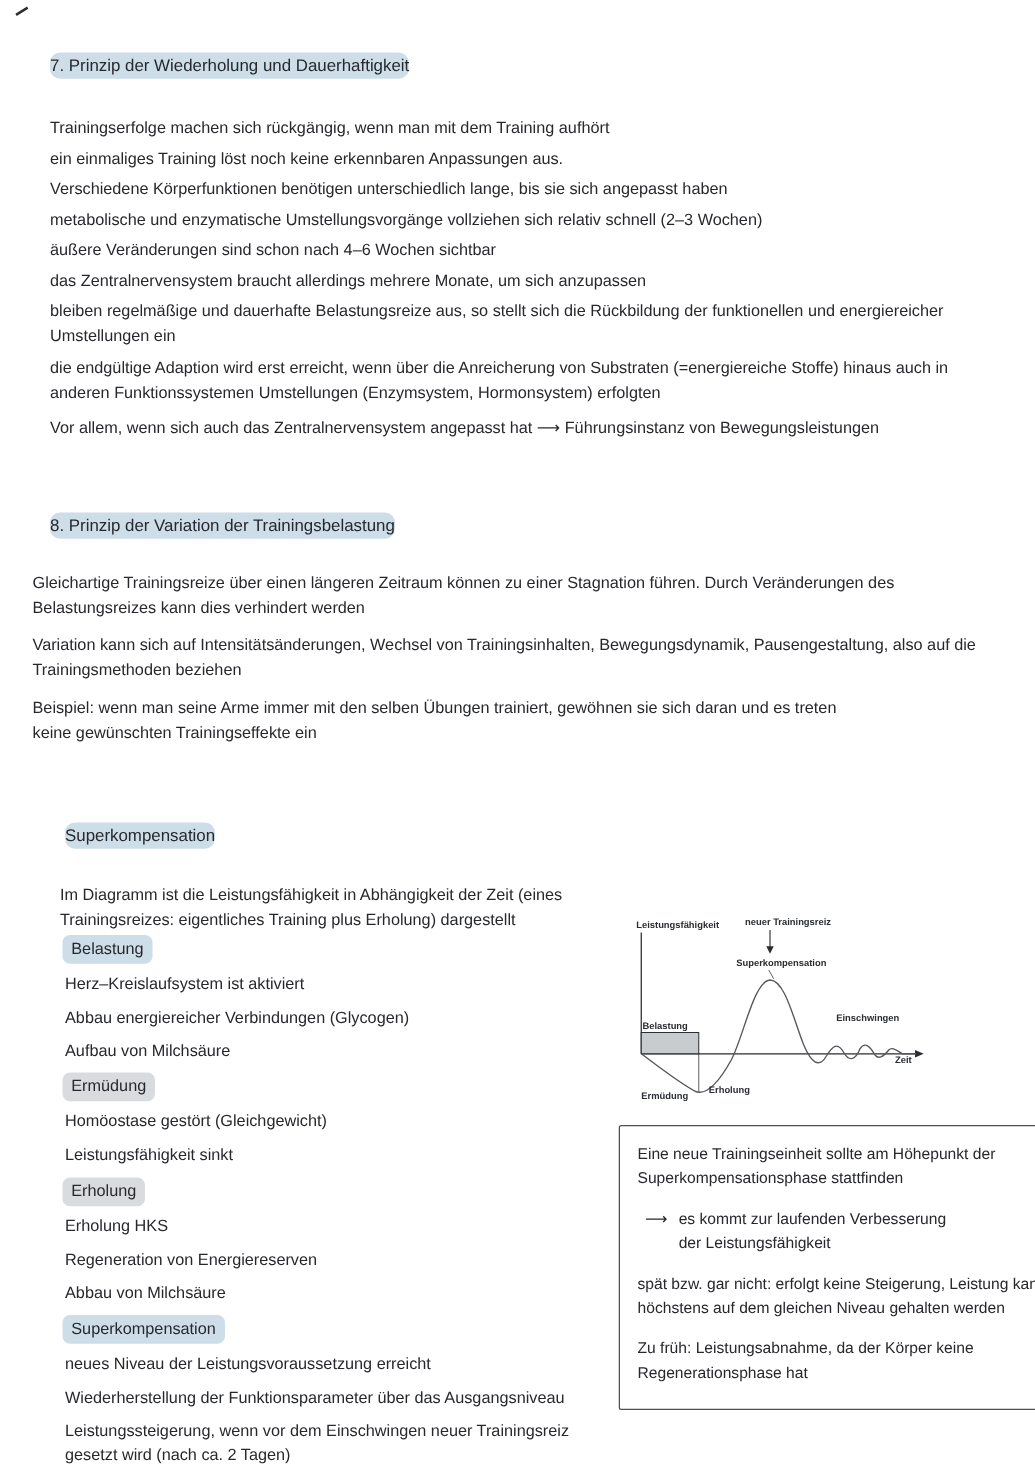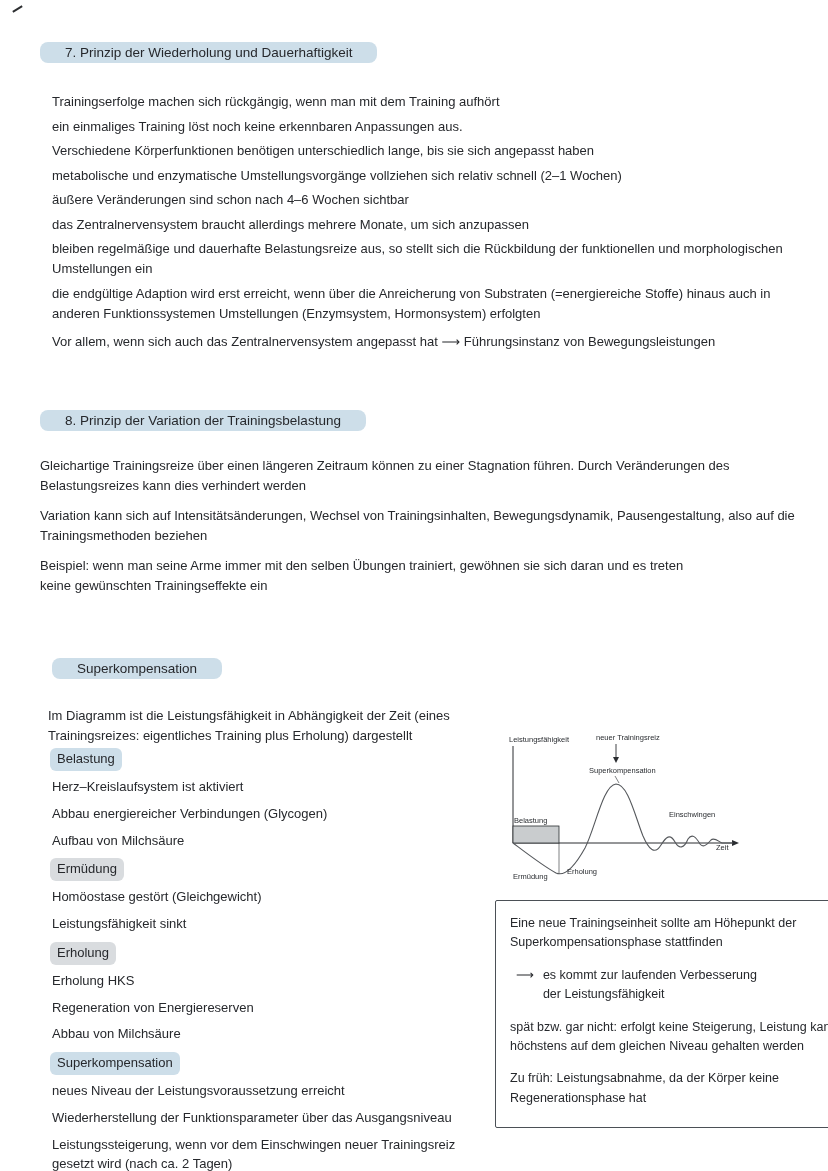--- a/index.html
+++ b/index.html
@@ -20,7 +20,7 @@
   }
   .hl {
     display: inline-block;
-    padding: 3px 25px;
+    padding: 3px 0;
     border-radius: 8px;
     background: #cddee9;
     white-space: nowrap;

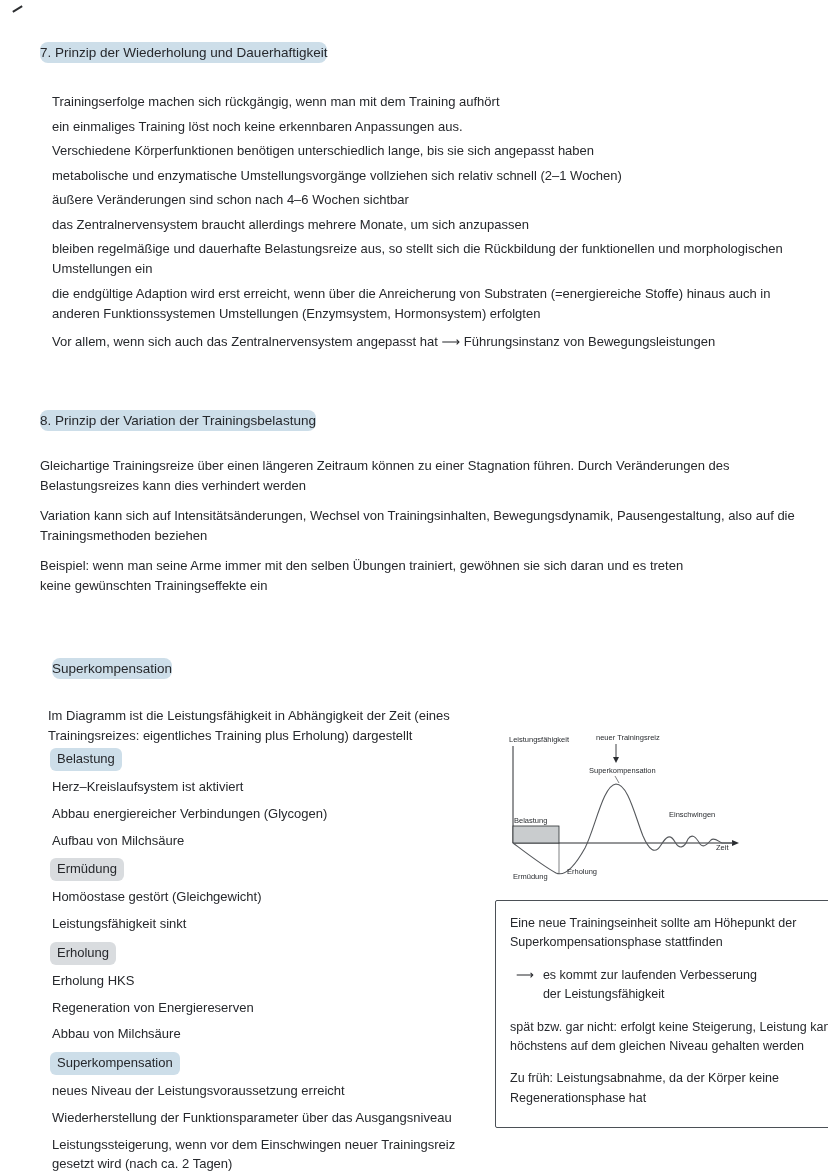--- a/index.html
+++ b/index.html
@@ -72,7 +72,7 @@
     <span class="hl">7. Prinzip der Wiederholung und Dauerhaftigkeit</span>
   </div>
 
-  <div class="sec-body" style="left:52px; top:92px; width:742px;">
+  <div class="sec-body" style="left:40px; top:92px; width:742px;">
     <p>Trainingserfolge machen sich rückgängig, wenn man mit dem Training aufhört</p>
     <p>ein einmaliges Training löst noch keine erkennbaren Anpassungen aus.</p>
     <p>Verschiedene Körperfunktionen benötigen unterschiedlich lange, bis sie sich angepasst haben</p>

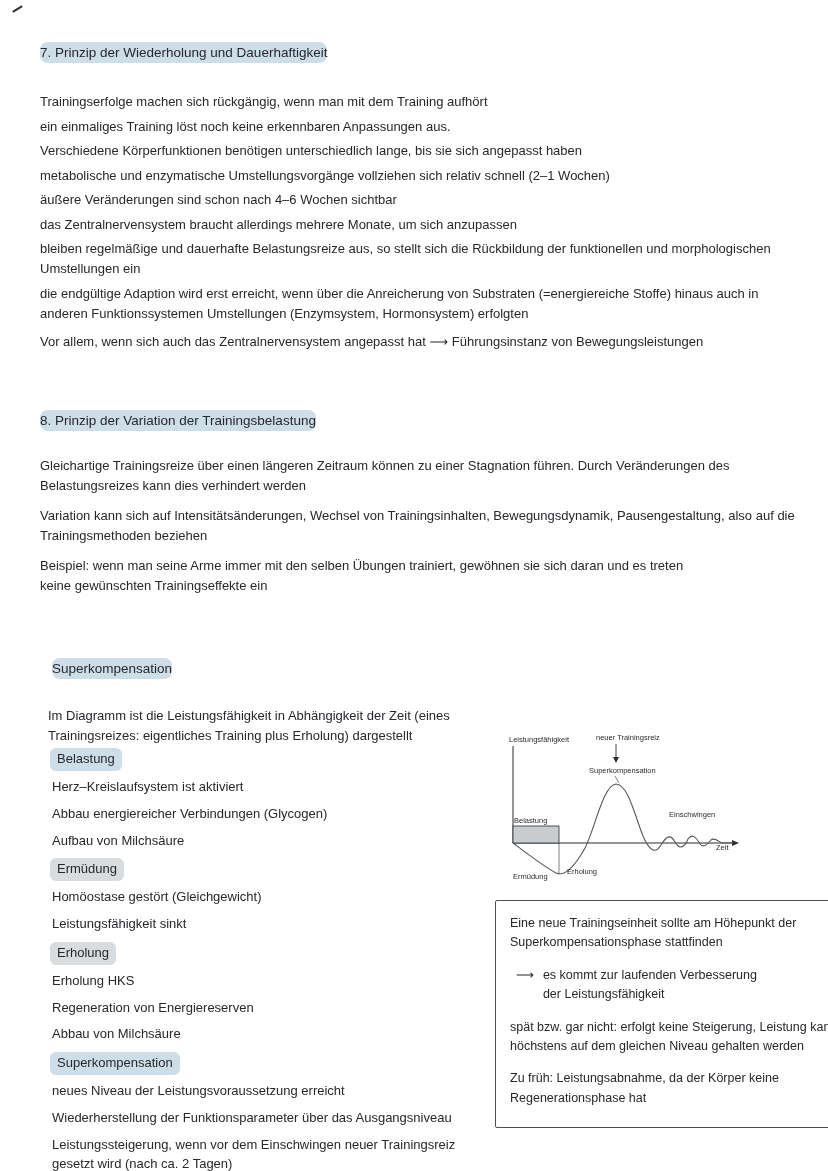--- a/index.html
+++ b/index.html
@@ -76,7 +76,7 @@
     <p>Trainingserfolge machen sich rückgängig, wenn man mit dem Training aufhört</p>
     <p>ein einmaliges Training löst noch keine erkennbaren Anpassungen aus.</p>
     <p>Verschiedene Körperfunktionen benötigen unterschiedlich lange, bis sie sich angepasst haben</p>
-    <p>metabolische und enzymatische Umstellungsvorgänge vollziehen sich relativ schnell (2–1 Wochen)</p>
+    <p>metabolische und enzymatische Umstellungsvorgänge vollziehen sich relativ schnell (2–3 Wochen)</p>
     <p>äußere Veränderungen sind schon nach 4–6 Wochen sichtbar</p>
     <p>das Zentralnervensystem braucht allerdings mehrere Monate, um sich anzupassen</p>
     <p class="two-line">bleiben regelmäßige und dauerhafte Belastungsreize aus, so stellt sich die Rückbildung der funktionellen und morphologischen Umstellungen ein</p>

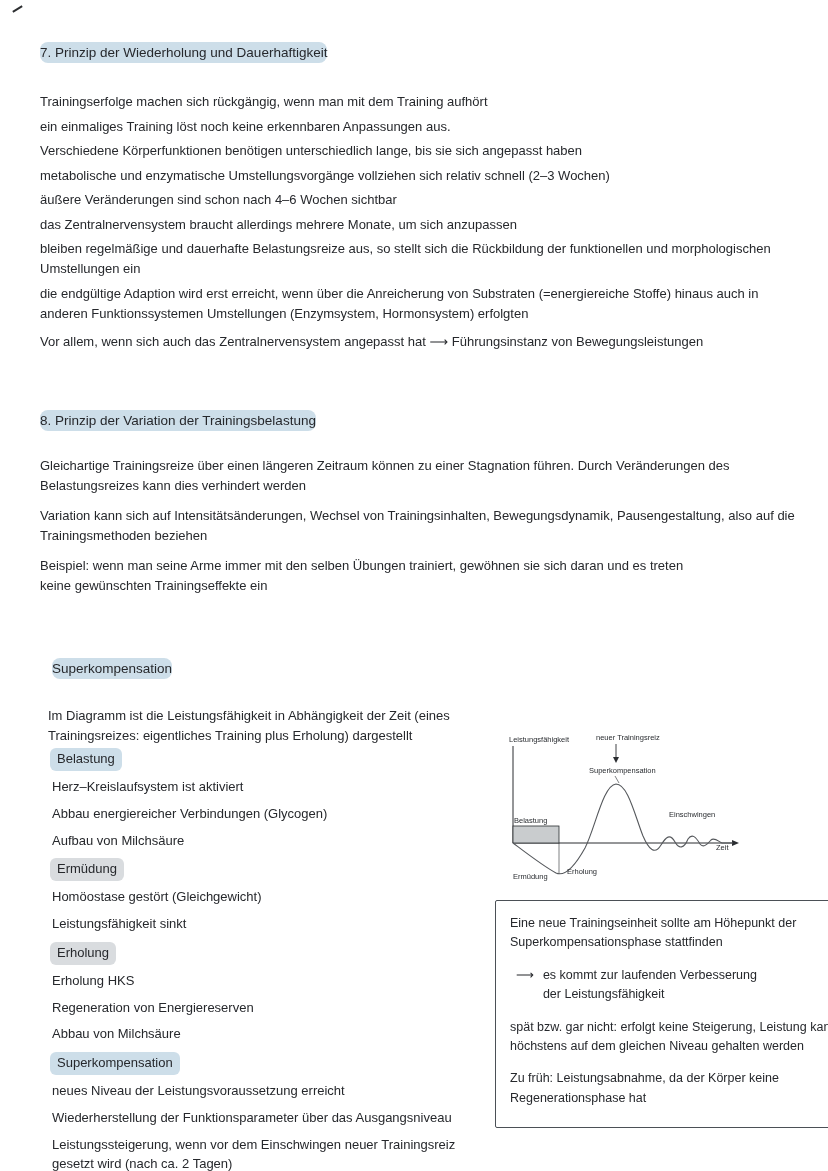--- a/index.html
+++ b/index.html
@@ -79,7 +79,7 @@
     <p>metabolische und enzymatische Umstellungsvorgänge vollziehen sich relativ schnell (2–3 Wochen)</p>
     <p>äußere Veränderungen sind schon nach 4–6 Wochen sichtbar</p>
     <p>das Zentralnervensystem braucht allerdings mehrere Monate, um sich anzupassen</p>
-    <p class="two-line">bleiben regelmäßige und dauerhafte Belastungsreize aus, so stellt sich die Rückbildung der funktionellen und morphologischen Umstellungen ein</p>
+    <p class="two-line">bleiben regelmäßige und dauerhafte Belastungsreize aus, so stellt sich die Rückbildung der funktionellen und energiereicher Umstellungen ein</p>
     <p class="two-line">die endgültige Adaption wird erst erreicht, wenn über die Anreicherung von Substraten (=energiereiche Stoffe) hinaus auch in anderen Funktionssystemen Umstellungen (Enzymsystem, Hormonsystem) erfolgten</p>
     <p class="gap-top">Vor allem, wenn sich auch das Zentralnervensystem angepasst hat ⟶  Führungsinstanz von Bewegungsleistungen</p>
   </div>

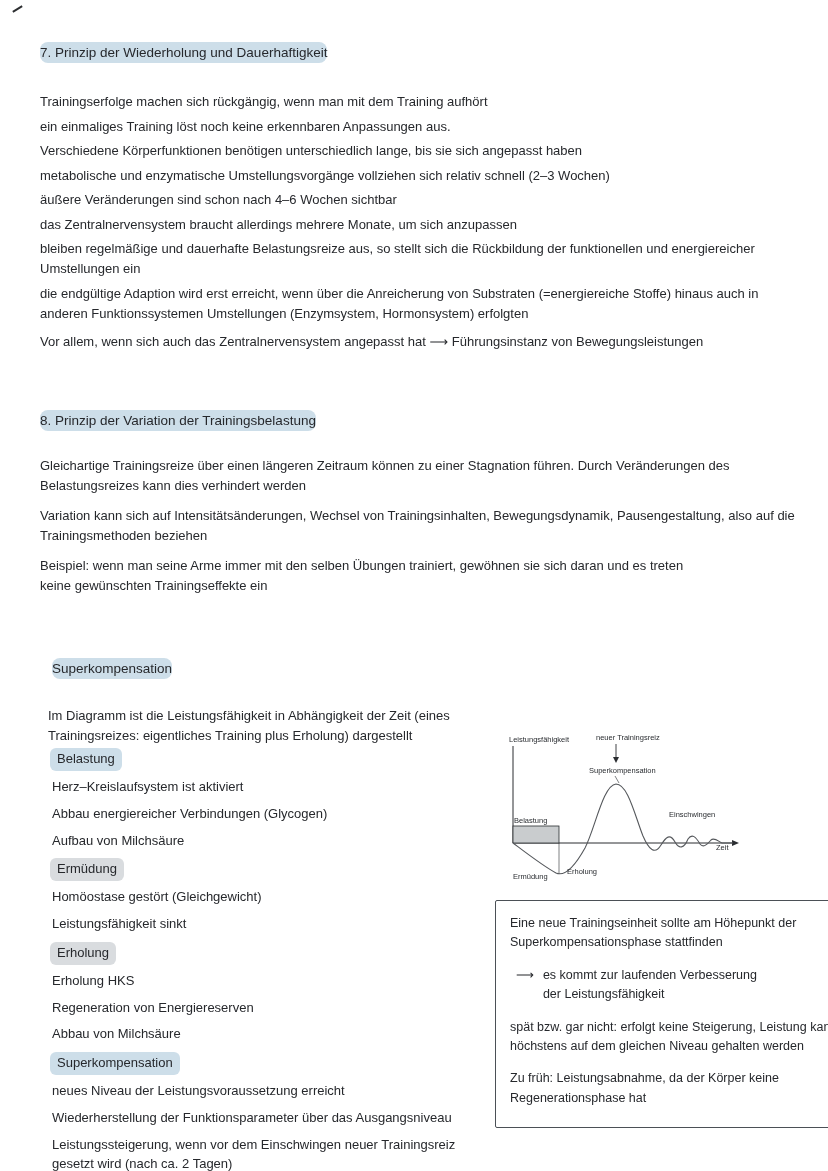--- a/index.html
+++ b/index.html
@@ -88,7 +88,7 @@
     <span class="hl">8. Prinzip der Variation der Trainingsbelastung</span>
   </div>
 
-  <div class="sec-body s8" style="left:40px; top:456px; width:762px;">
+  <div class="sec-body s8" style="left:26px; top:456px; width:762px;">
     <p>Gleichartige Trainingsreize über einen längeren Zeitraum können zu einer Stagnation führen. Durch Veränderungen des Belastungsreizes kann dies verhindert werden</p>
     <p>Variation kann sich auf Intensitätsänderungen, Wechsel von Trainingsinhalten, Bewegungsdynamik, Pausengestaltung, also auf die Trainingsmethoden beziehen</p>
     <p style="max-width:645px;">Beispiel: wenn man seine Arme immer mit den selben Übungen trainiert, gewöhnen sie sich daran und es treten keine gewünschten Trainingseffekte ein</p>

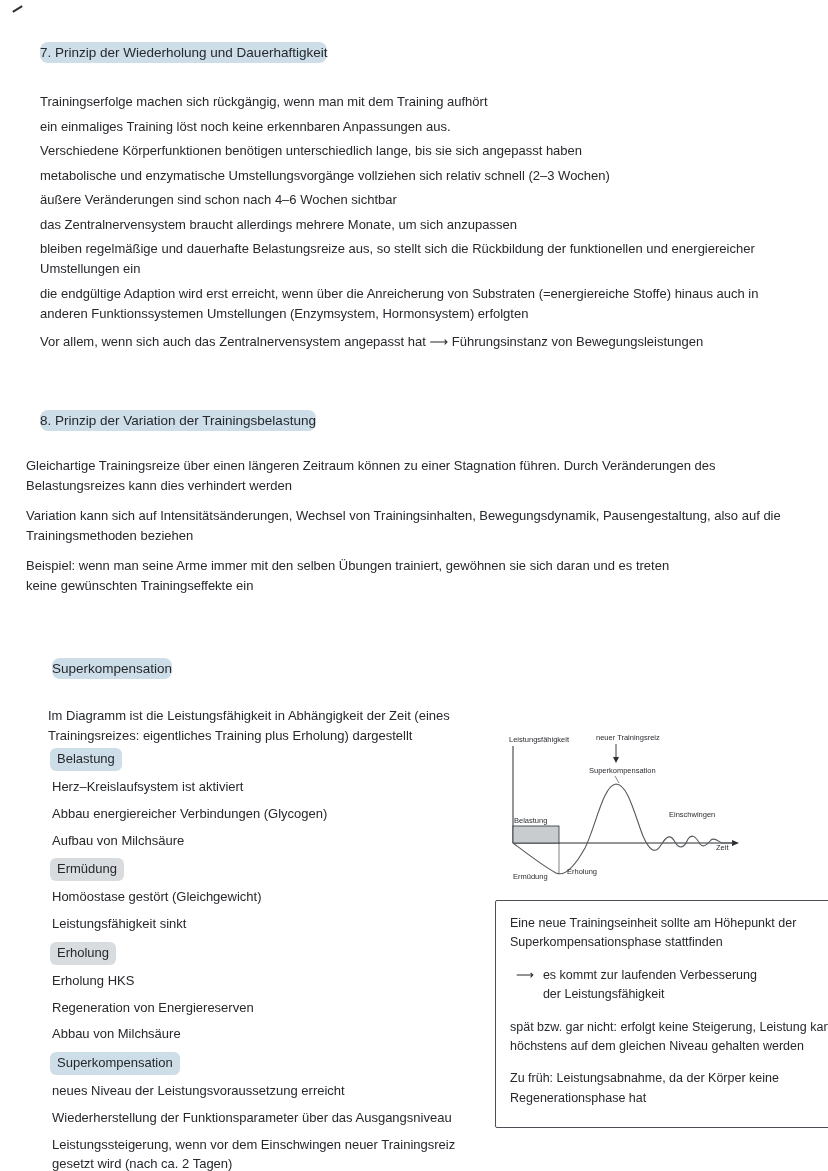--- a/index.html
+++ b/index.html
@@ -127,7 +127,7 @@
 
   </div>
 
-  <div class="diagram-wrap" style="left:503px; top:728px; width:245px; height:170px;">
+  <div class="diagram-wrap" style="left:503px; top:728px; width:245px; height:170px;font-weight:bold;">
     <svg width="245" height="170" viewBox="0 0 245 170">
 
       <text x="6" y="14">Leistungsfähigkeit</text>

